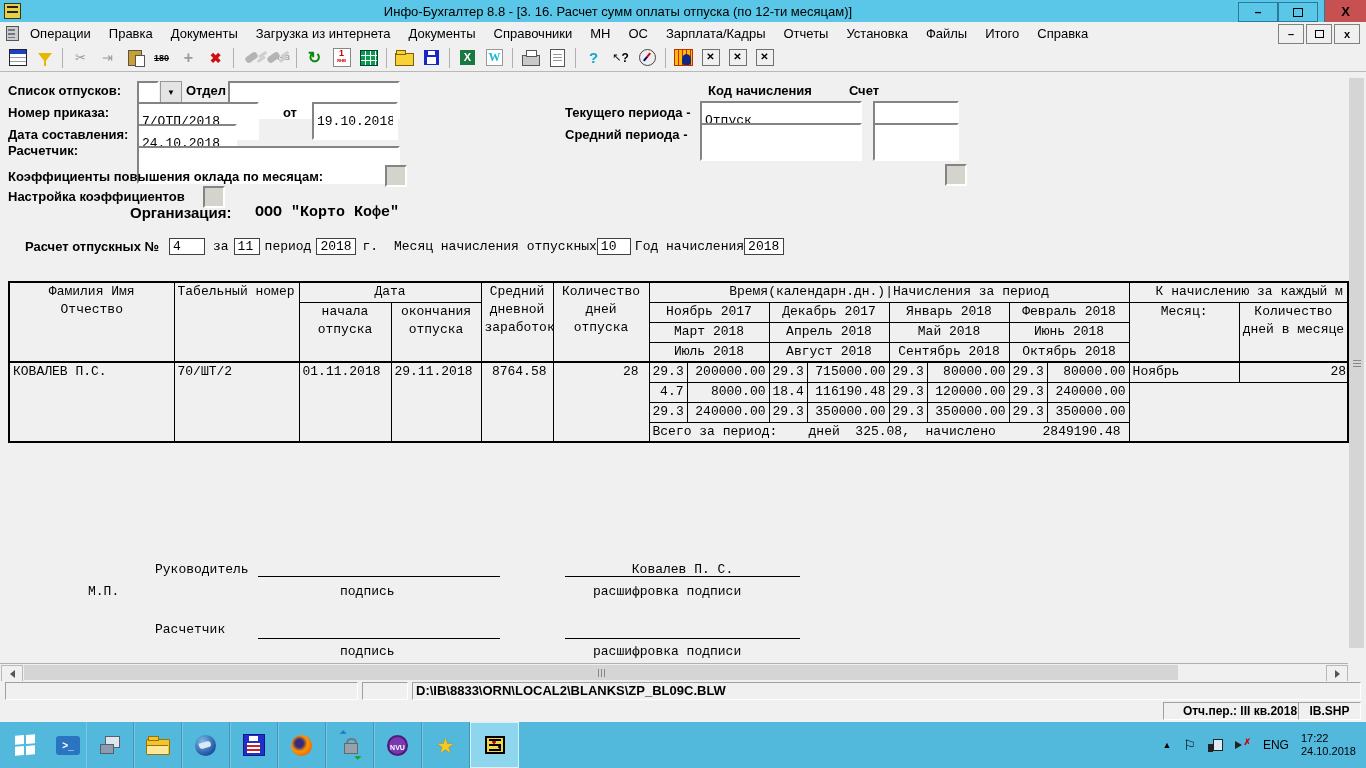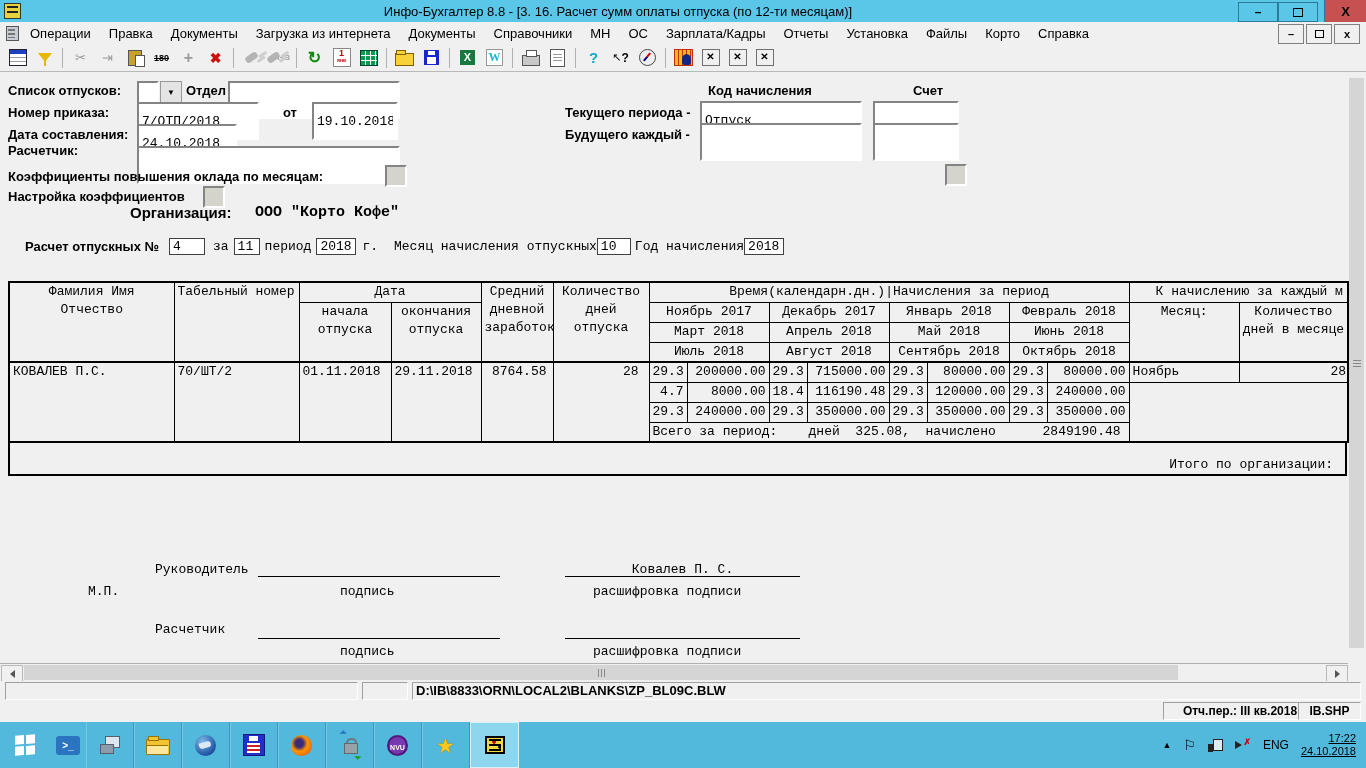--- a/index.html
+++ b/index.html
@@ -185,7 +185,7 @@
     <div class="menu-item">Отчеты</div>
     <div class="menu-item">Установка</div>
     <div class="menu-item">Файлы</div>
-    <div class="menu-item">Корто</div>
+    <div class="menu-item">Итого</div>
     <div class="menu-item">Справка</div>
     <div class="mdibtns">
       <div class="mdibtn">

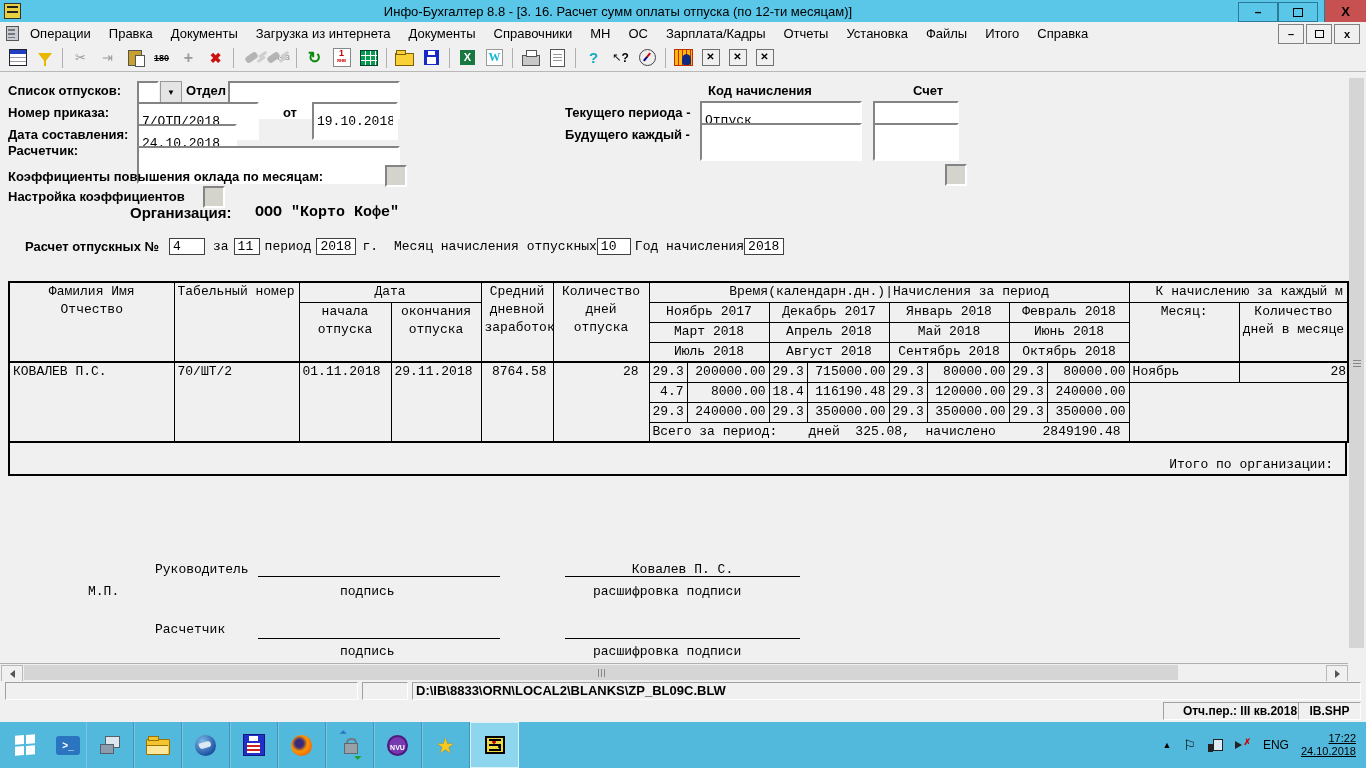--- a/index.html
+++ b/index.html
@@ -321,7 +321,7 @@
     <div class="gbox" style="left:203px;top:114px;"></div>
 
     <div class="lbl" style="left:660px;top:11px;width:200px;text-align:center;">Код начисления</div>
-    <div class="lbl" style="left:913px;top:11px;width:86px;">Счет</div>
+    <div class="lbl" style="left:821px;top:11px;width:86px;text-align:center;">Счет</div>
     <div class="lbl" style="left:565px;top:33px;">Текущего периода -</div>
     <input class="fld" style="left: 700px; top: 29px; width: 162px;" value="Отпуск">
     <input class="fld" style="left: 873px; top: 29px; width: 86px;" value="">

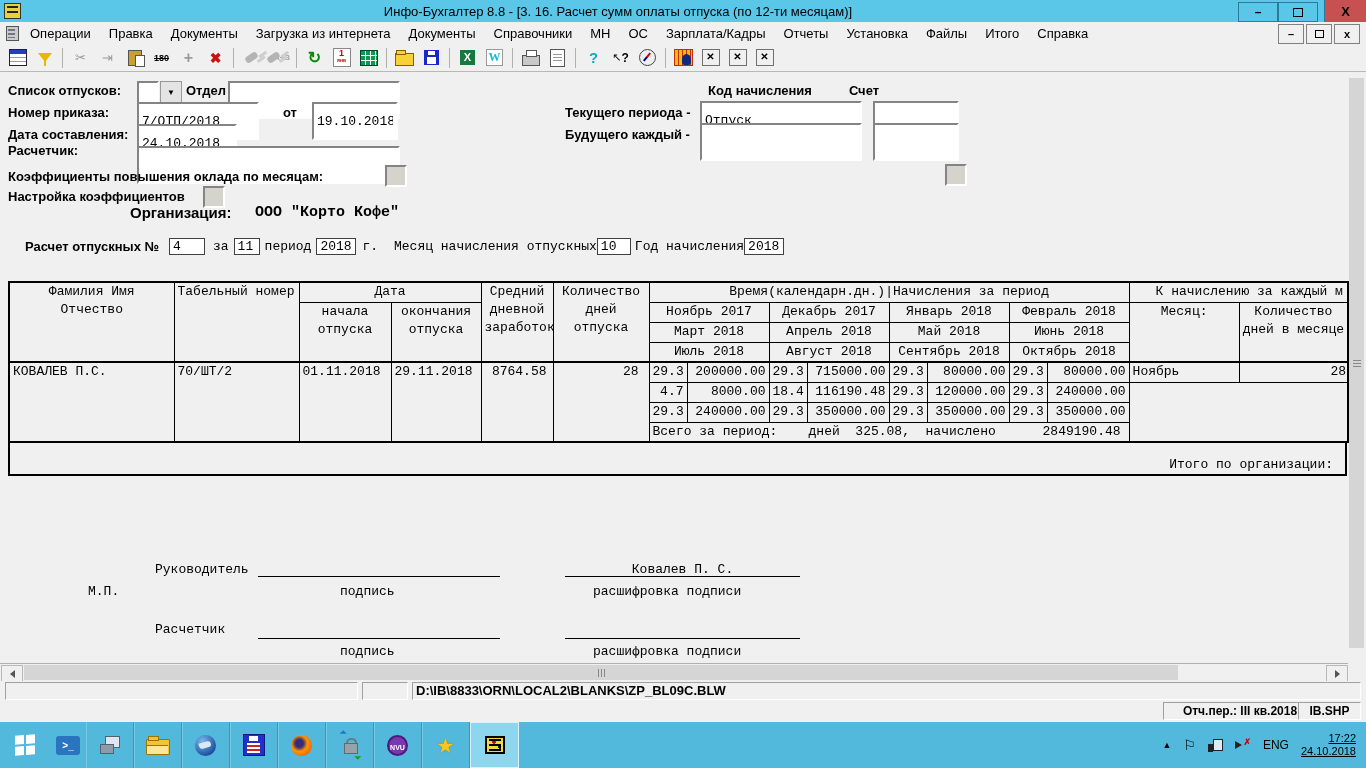--- a/index.html
+++ b/index.html
@@ -325,7 +325,7 @@
     <div class="lbl" style="left:565px;top:33px;">Текущего периода -</div>
     <input class="fld" style="left: 700px; top: 29px; width: 162px;" value="Отпуск">
     <input class="fld" style="left: 873px; top: 29px; width: 86px;" value="">
-    <div class="lbl" style="left:565px;top:55px;">Будущего каждый -</div>
+    <div class="lbl" style="left:565px;top:55px;">Средний периода -</div>
     <input class="fld" style="left: 700px; top: 51px; width: 162px;" value="">
     <input class="fld" style="left: 873px; top: 51px; width: 86px;" value="">
     <div class="gbox" style="left:945px;top:92px;"></div>

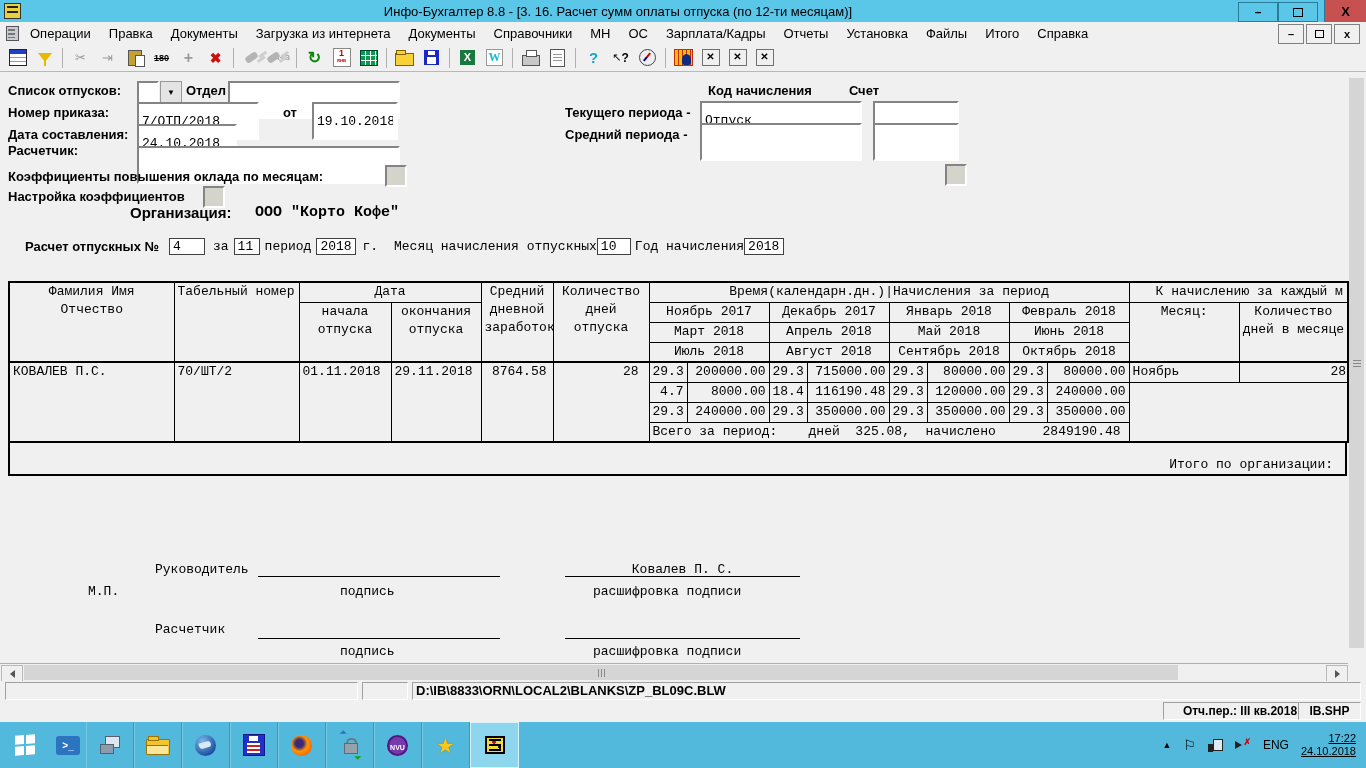--- a/index.html
+++ b/index.html
@@ -463,9 +463,6 @@
         </tr>
       </tbody>
         </table>
-      <div class="band2">
-          <span>Итого по организации:</span>
-        </div>
     </div>
 
     <div class="sig" style="left:155px;top:490px;">Руководитель</div>

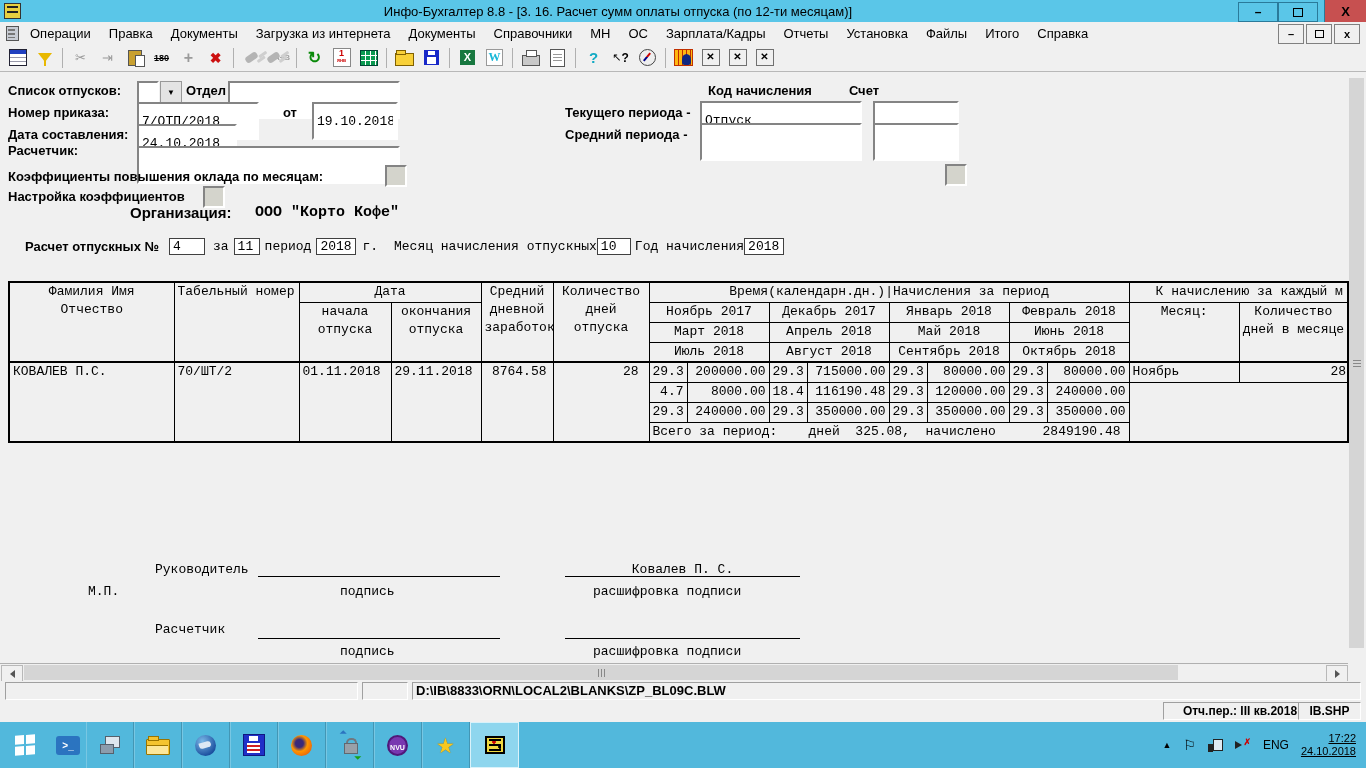--- a/index.html
+++ b/index.html
@@ -150,7 +150,7 @@
   .spk{position:relative;width:16px;height:14px;}
   .spk .cone{position:absolute;left:0;top:3px;width:0;height:0;border-top:4px solid transparent;border-bottom:4px solid transparent;border-left:7px solid #222;}
   .spk .x{position:absolute;right:0;top:0;color:#c00;font:bold 9px/9px "Liberation Sans",sans-serif;}
-  .clock{font:11px/13px "Liberation Sans",sans-serif;text-align:right;text-decoration:underline;}
+  .clock{font:11px/13px "Liberation Sans",sans-serif;}
 </style>
 </head>
 <body>

